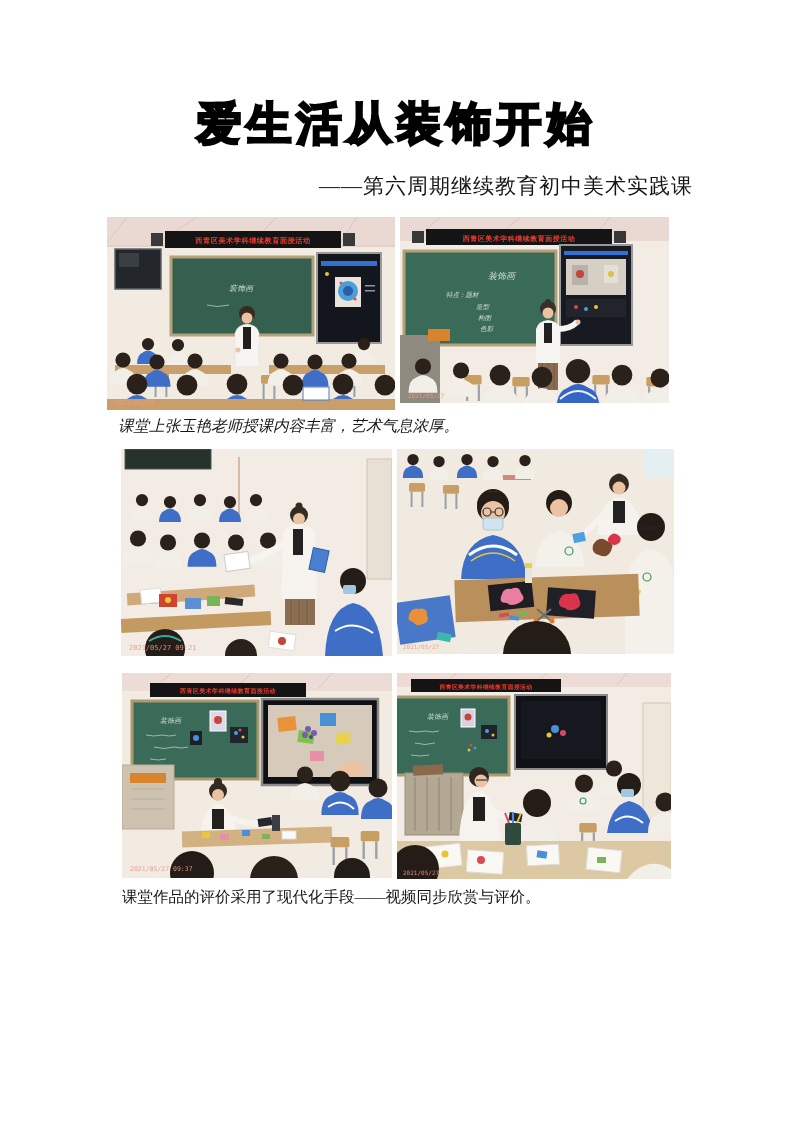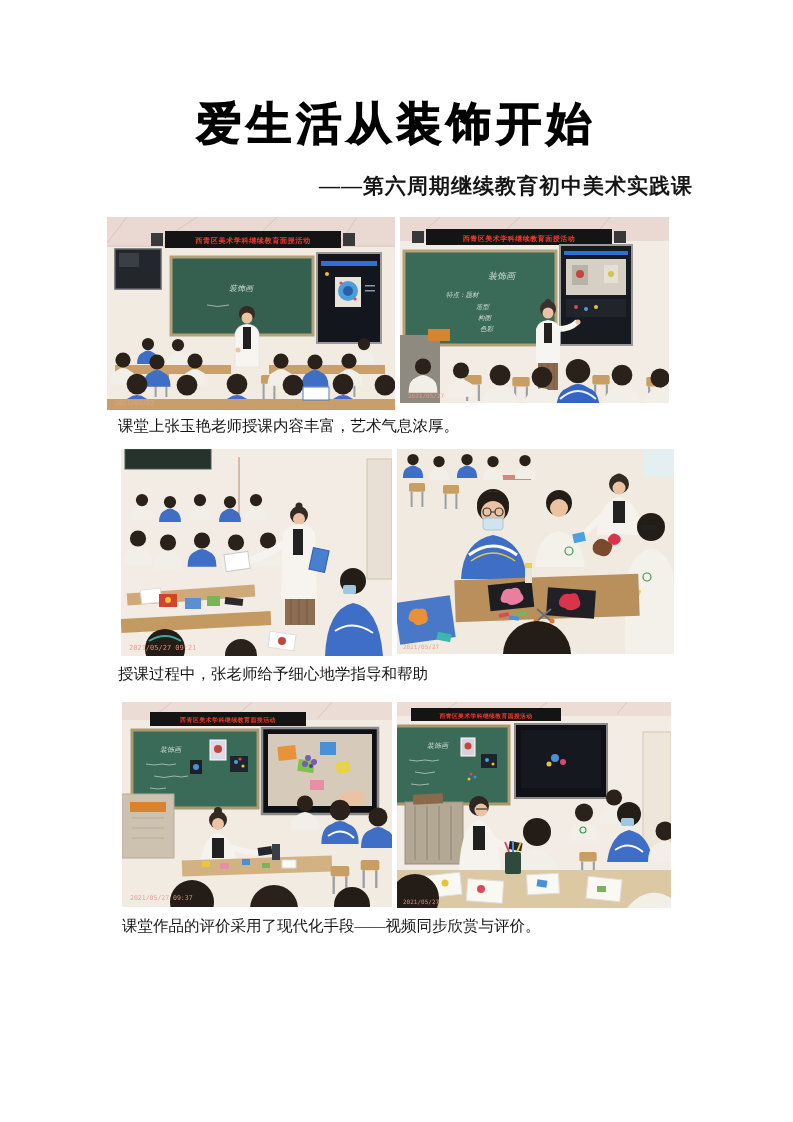--- a/index.html
+++ b/index.html
@@ -6,7 +6,7 @@
   .page{position:relative;width:793px;height:1122px;background:#ffffff;overflow:hidden;
         font-family:"Liberation Serif",serif;color:#161616;}
   .doc-title{margin:96px 0 0 0;text-align:center;font-family:"DejaVu Sans",sans-serif;
-        font-size:45px;font-weight:400;letter-spacing:5px;color:#000;
+        font-size:45px;font-weight:700;letter-spacing:5px;color:#000;
         -webkit-text-stroke:2.6px #000;line-height:1.25;}
   .doc-subtitle{margin:20px 100px 0 0;text-align:right;font-size:21px;font-weight:bold;
         letter-spacing:1px;line-height:1.35;padding-left:44px;}

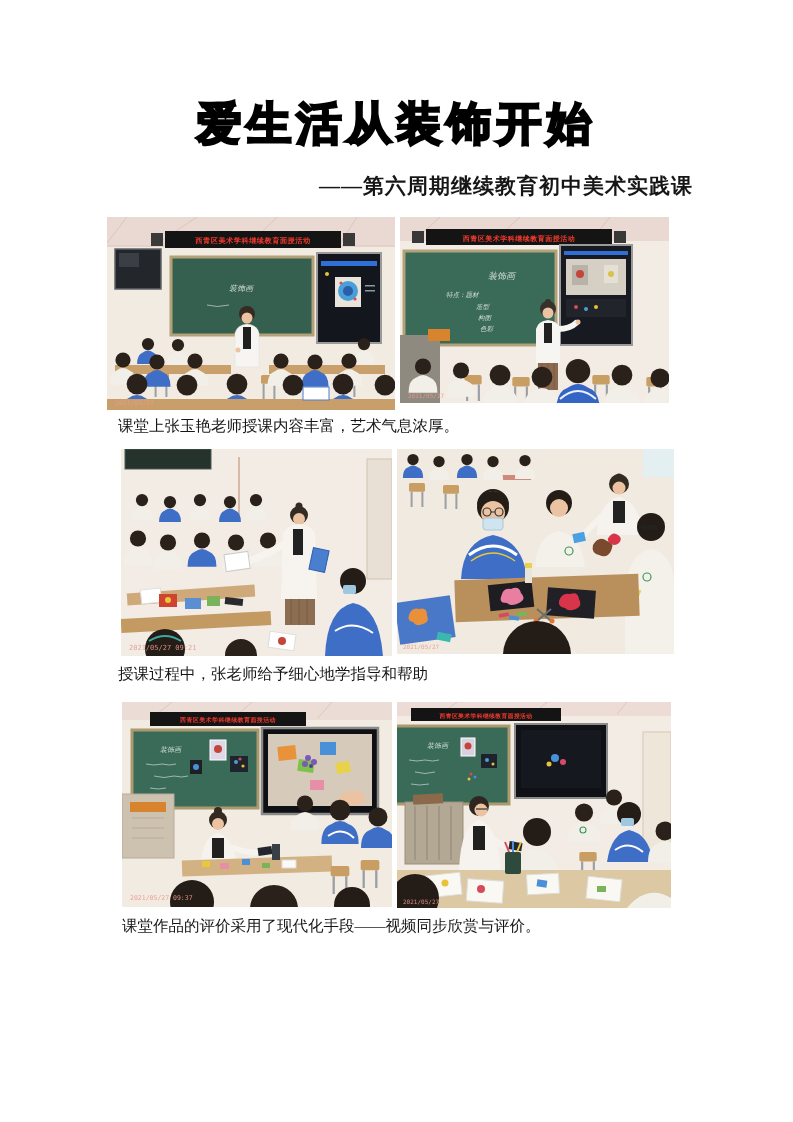--- a/index.html
+++ b/index.html
@@ -8,7 +8,7 @@
   .doc-title{margin:96px 0 0 0;text-align:center;font-family:"DejaVu Sans",sans-serif;
         font-size:45px;font-weight:700;letter-spacing:5px;color:#000;
         -webkit-text-stroke:2.6px #000;line-height:1.25;}
-  .doc-subtitle{margin:20px 100px 0 0;text-align:right;font-size:21px;font-weight:bold;
+  .doc-subtitle{margin:20px 100px 0 0;text-align:right;font-size:21px;font-weight:normal;
         letter-spacing:1px;line-height:1.35;padding-left:44px;}
   .body-par{margin:27px 101px 0 105px;font-size:16px;line-height:1.85;text-align:justify;
         text-indent:2em;}

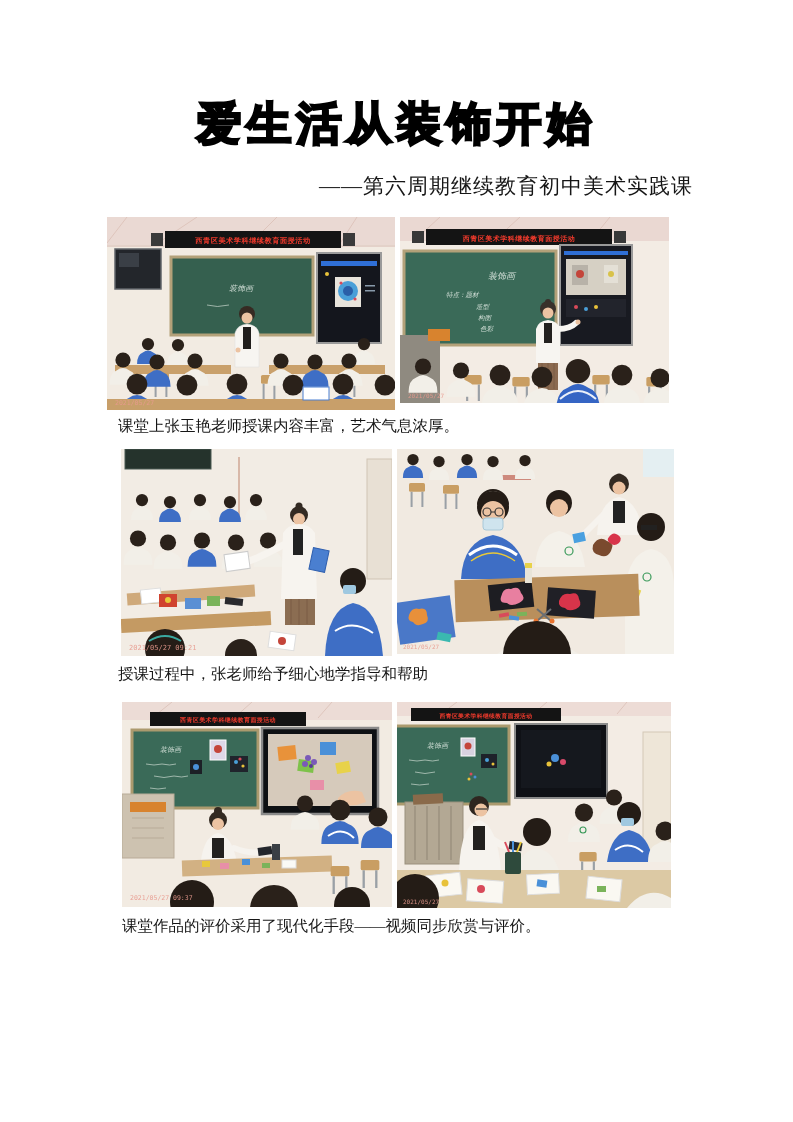--- a/index.html
+++ b/index.html
@@ -20,7 +20,7 @@
   figure{margin:0;padding:0;line-height:0;}
   svg{display:block;}
   .caption{font-size:15.5px;line-height:1.4;}
-  .cap1{margin:5px 0 0 118px;}
+  .cap1{margin:5px 0 0 118px;font-style:italic;}
   .cap2{margin:7px 0 0 118px;}
   .cap3{margin:7px 0 0 122px;}
   .banner-text{font-family:"DejaVu Sans",sans-serif;font-weight:bold;fill:#f03a2c;}

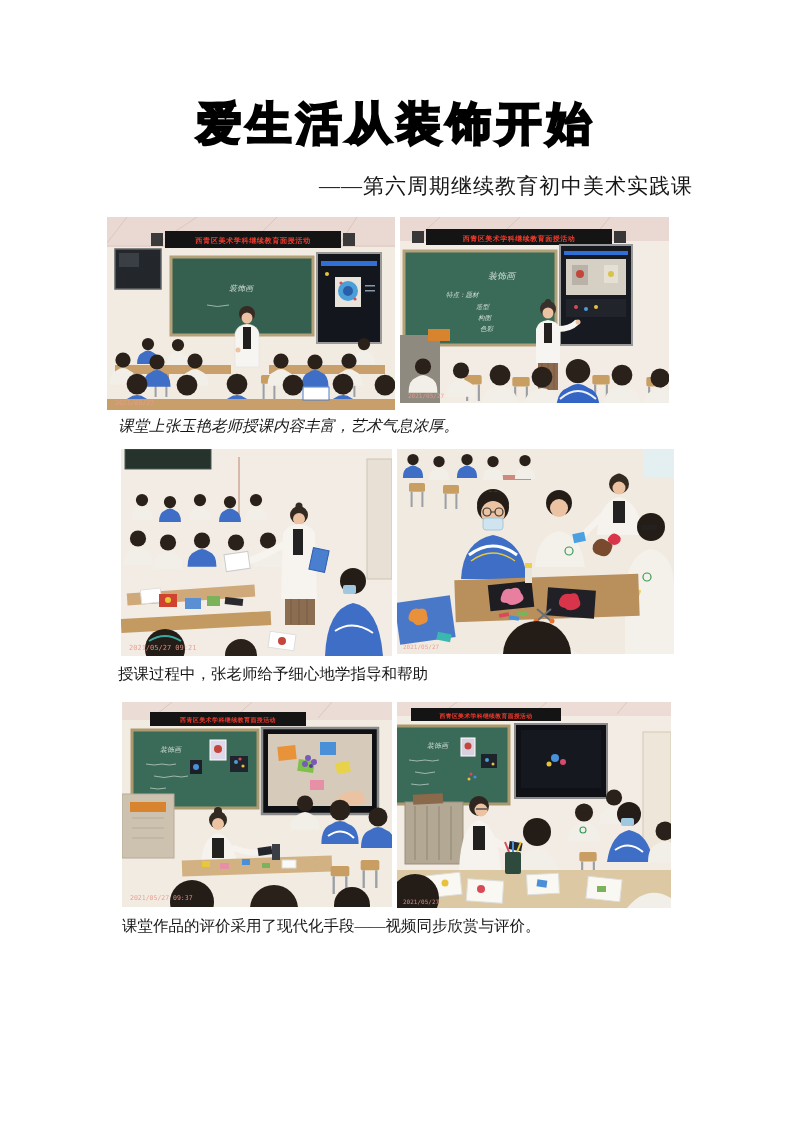--- a/index.html
+++ b/index.html
@@ -323,7 +323,6 @@
     </figure>
   </div>
 
-  <p class="caption cap2">授课过程中，张老师给予细心地学指导和帮助</p>
 
   <div class="photo-row row3">
 

